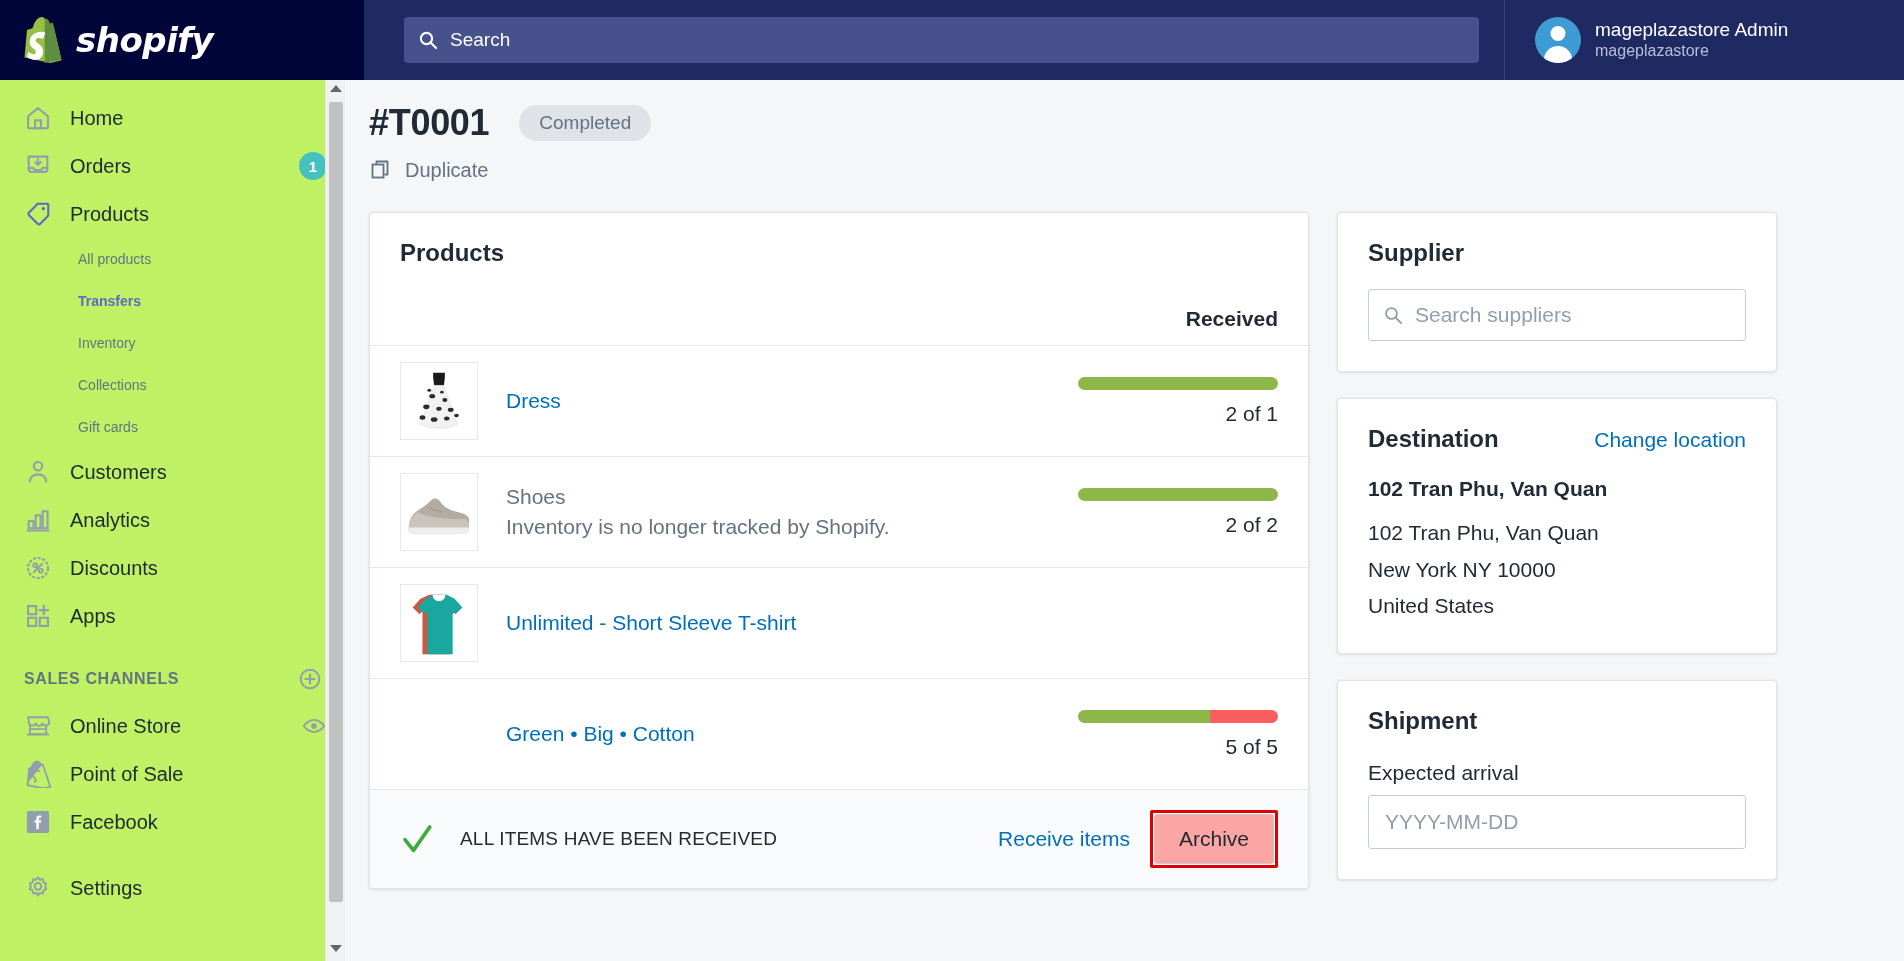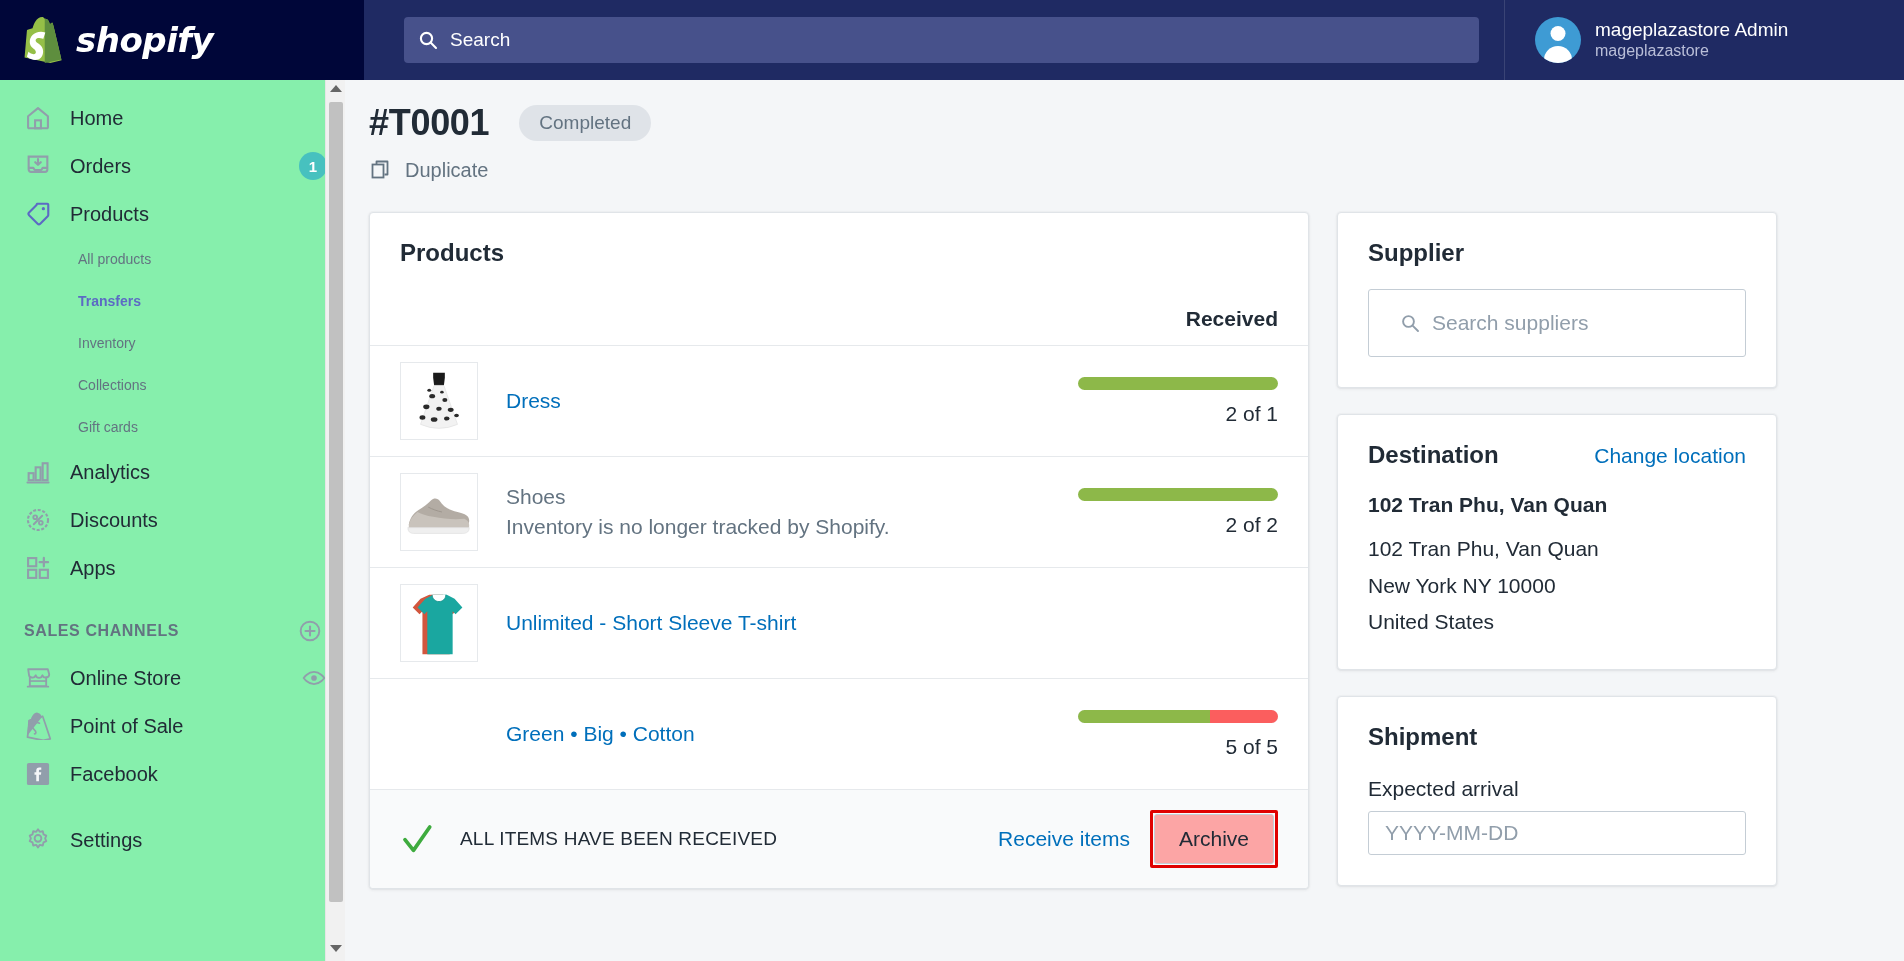--- a/index.html
+++ b/index.html
@@ -75,7 +75,7 @@
   
   .sidebar {
     width: 345px; flex: 0 0 345px;
-    background: #86efac;
+    background: #bef264;
     padding-top: 14px;
     position: relative;
     overflow: hidden;

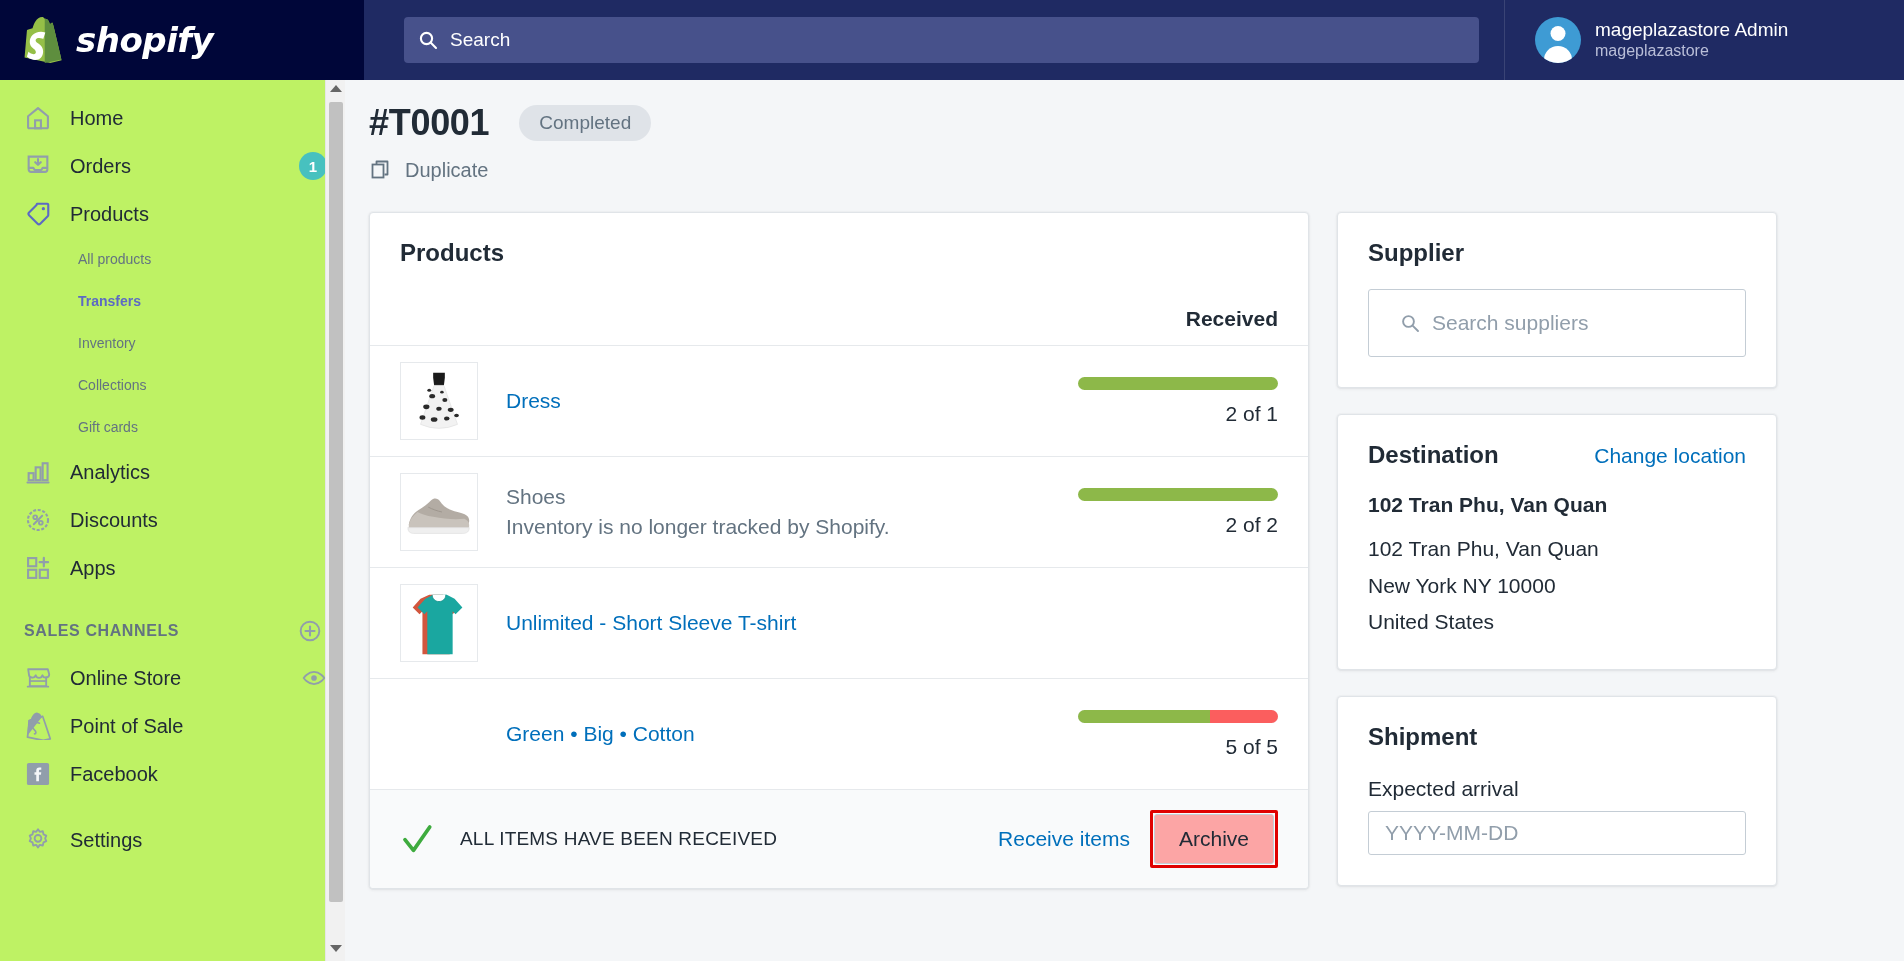--- a/index.html
+++ b/index.html
@@ -206,8 +206,8 @@
   .rcard-title { font-size: 24px; font-weight:600; color:#212b36; }
   .rcard-link { font-size: 21px; color:#006fbb; cursor:pointer; }
   .field {
-    margin-top: 22px; height: 68px; border:1px solid #c4cdd5; border-radius:3px;
-    display:flex; align-items:center; gap:12px; padding: 0 31px; background:#fff;
+    margin-top: 22px; height: 52px; border:1px solid #c4cdd5; border-radius:3px;
+    display:flex; align-items:center; gap:12px; padding: 0 14px; background:#fff;
   }
   .field .fi { width:20px;height:20px;display:block;flex:0 0 20px; }
   .field .ftext { font-size: 21px; color:#919eab; }

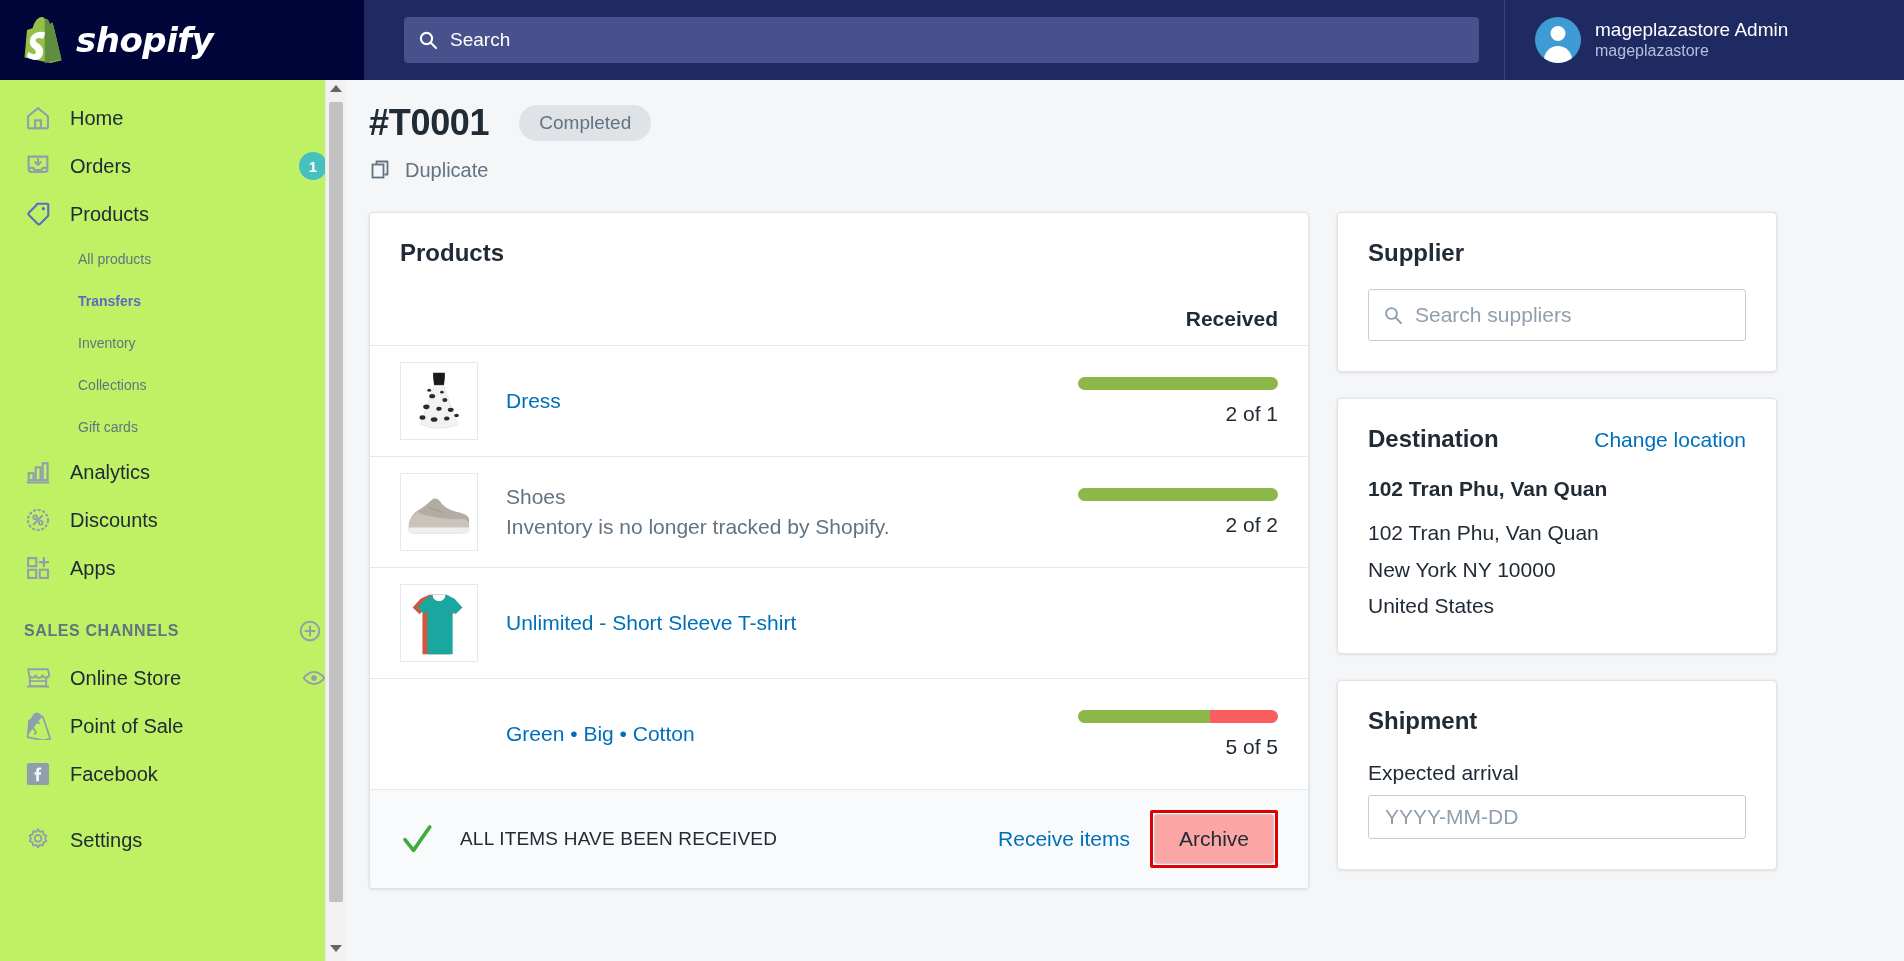--- a/index.html
+++ b/index.html
@@ -301,6 +301,13 @@
       </div>
     </div>
 
+    <div class="nav-item">
+      <svg class="ico" viewBox="0 0 24 24">
+        <circle cx="12" cy="7" r="3.6" fill="none" stroke="#919eab" stroke-width="1.8"></circle>
+        <path d="M5 20c0-3.6 3.1-6 7-6s7 2.4 7 6" fill="none" stroke="#919eab" stroke-width="1.8" stroke-linecap="round"></path>
+      </svg>
+      <span class="lbl">Customers</span>
+    </div>
 
     <div class="nav-item">
       <svg class="ico" viewBox="0 0 24 24">

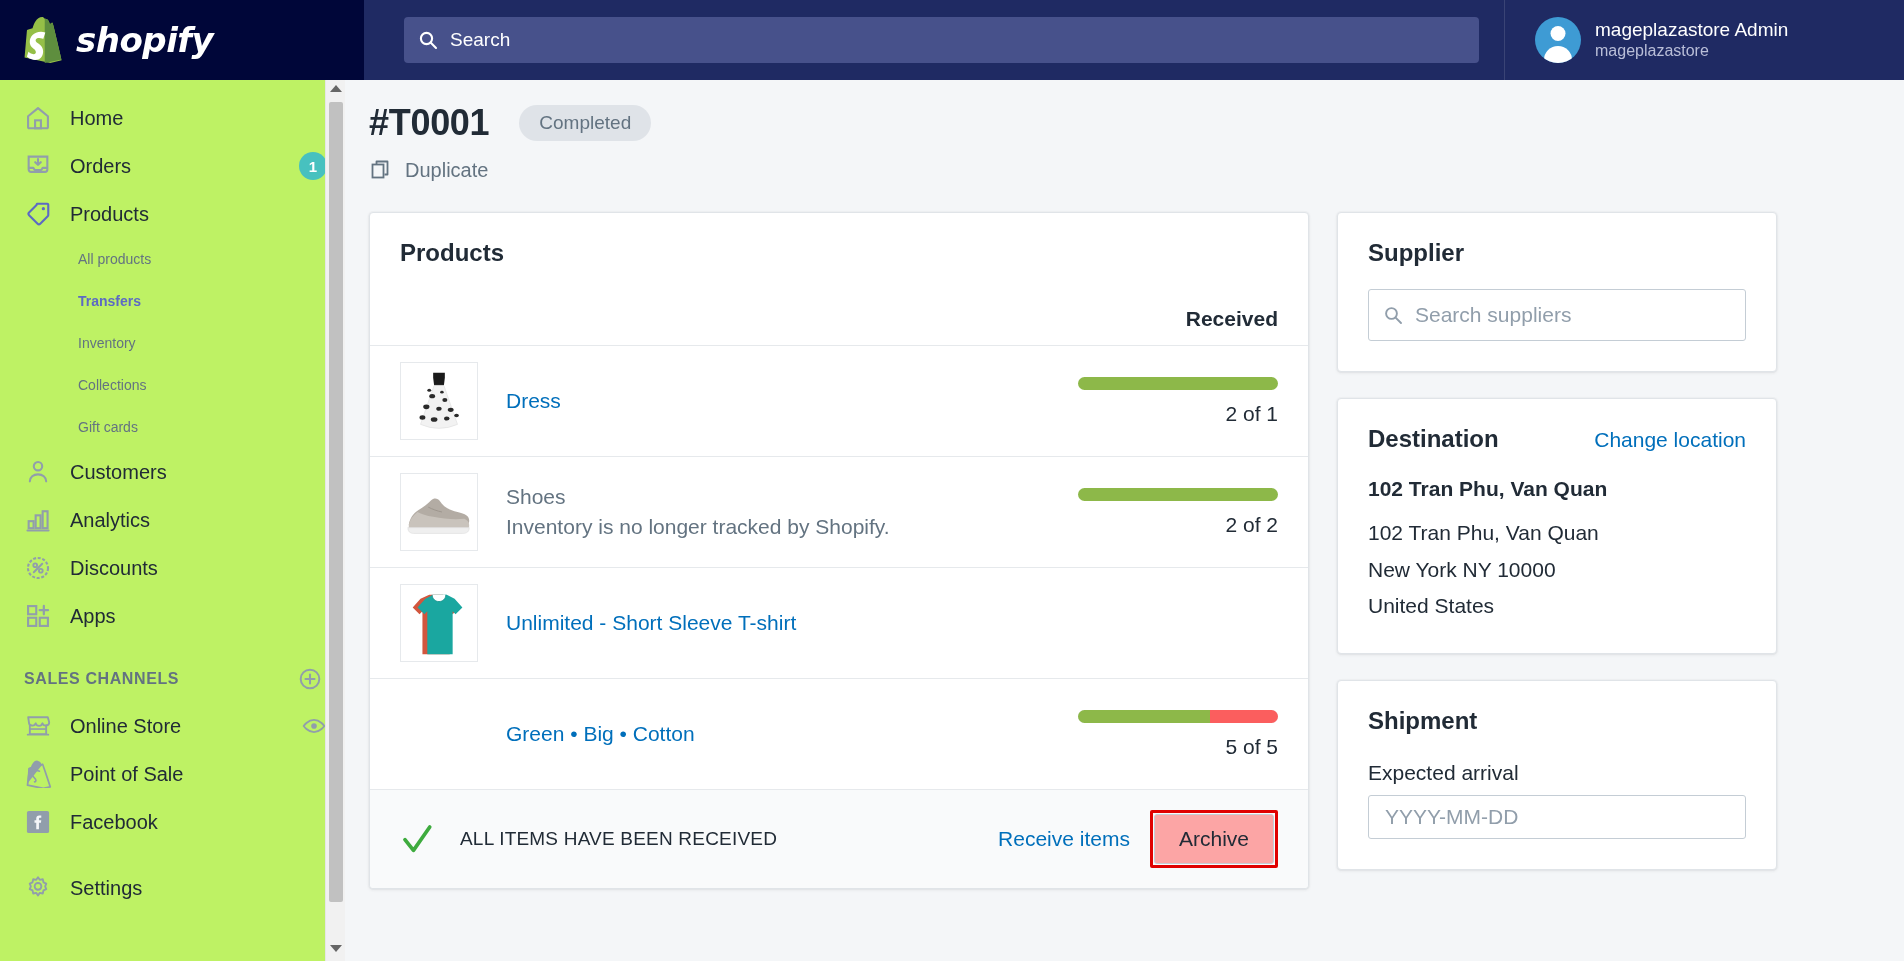--- a/index.html
+++ b/index.html
@@ -216,7 +216,7 @@
   .addr-block { margin-top: 16px; }
   .fld-label { margin-top: 26px; font-size: 21px; color:#212b36; }
   .fld-input {
-    margin-top: 10px; height: 44px; border:1px solid #c4cdd5; border-radius:3px;
+    margin-top: 10px; height: 54px; border:1px solid #c4cdd5; border-radius:3px;
     display:flex; align-items:center; padding: 0 16px; background:#fff;
   }
   .fld-input .ftext { font-size: 21px; color:#919eab; }

